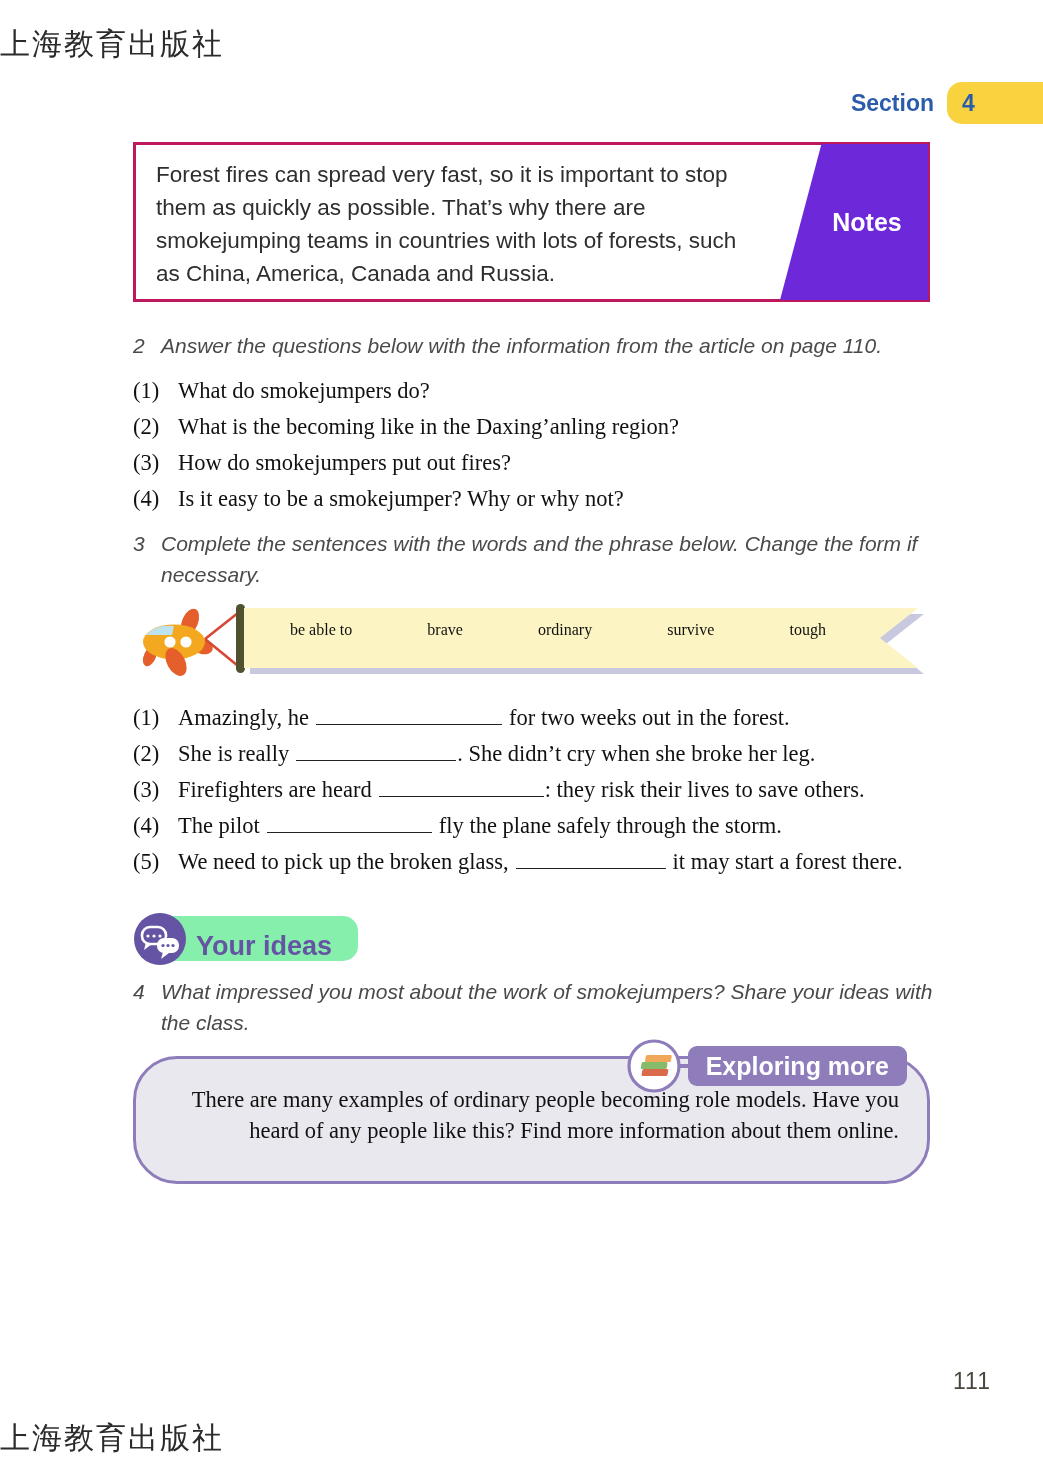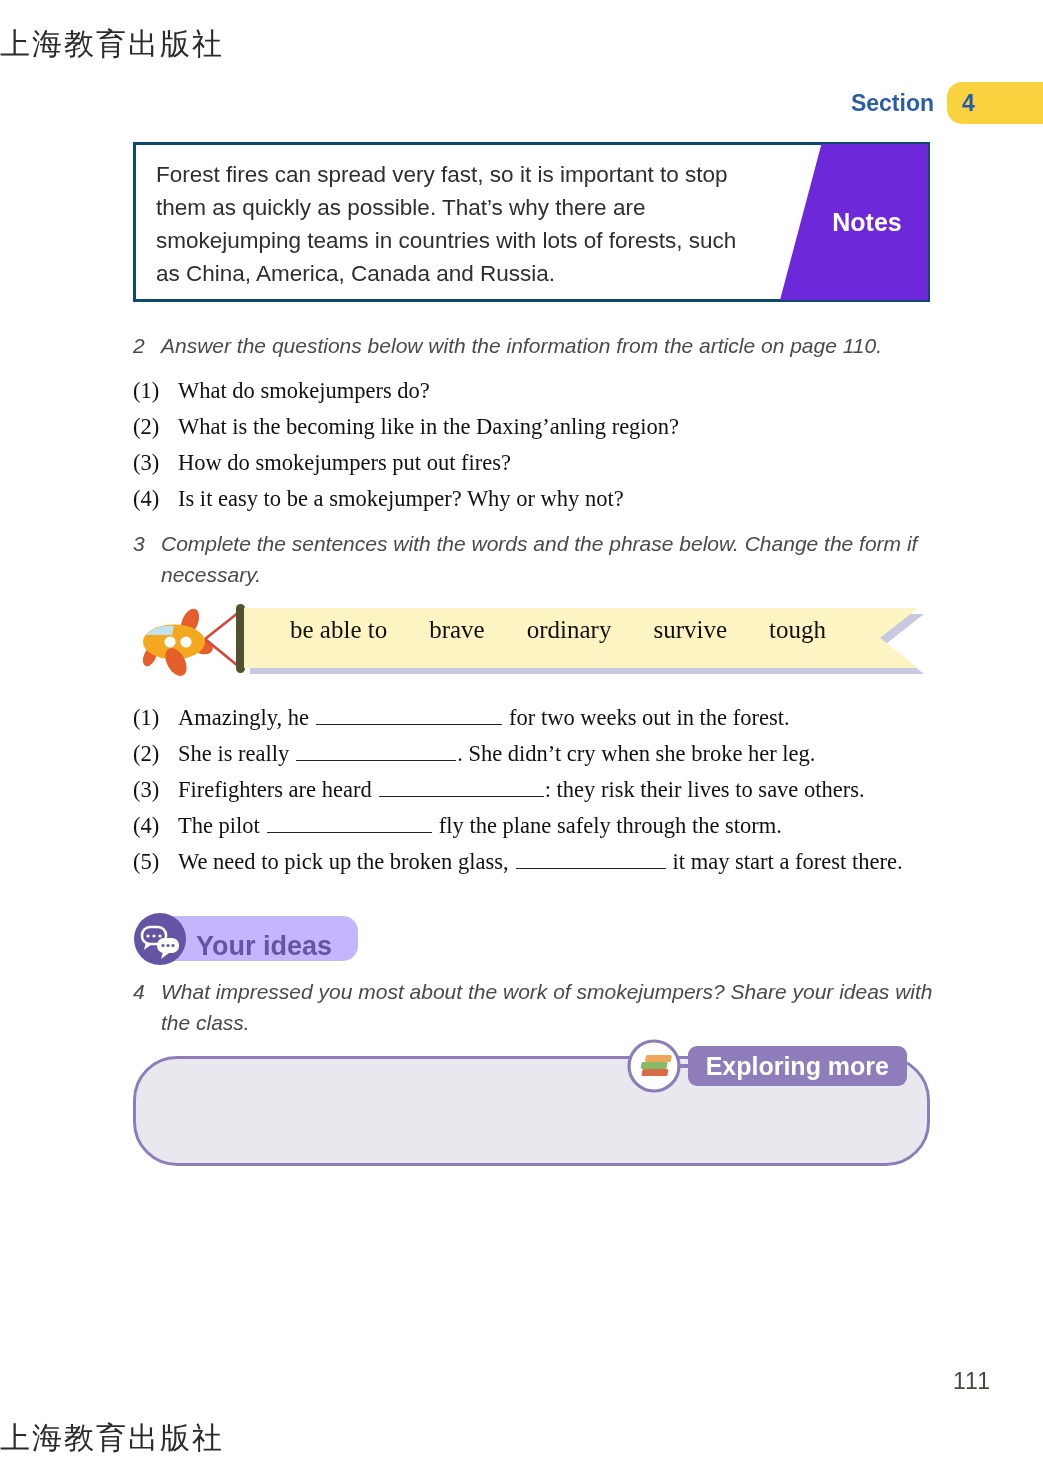--- a/index.html
+++ b/index.html
@@ -20,7 +20,7 @@
 
   
   .notes-box { position:absolute; left:133px; top:142px; width:797px; height:160px;
-    border:3px solid #0c4a6e; background:#fff; }
+    border:3px solid #be185d; background:#fff; }
   .notes-text { font-family:"Liberation Sans",sans-serif; font-size:22.5px; line-height:33px; color:#2e2e2e;
     padding:13px 170px 0 20px; }
   .notes-label { position:absolute; top:-1px; right:-1px; height:calc(100% + 2px); width:148px;

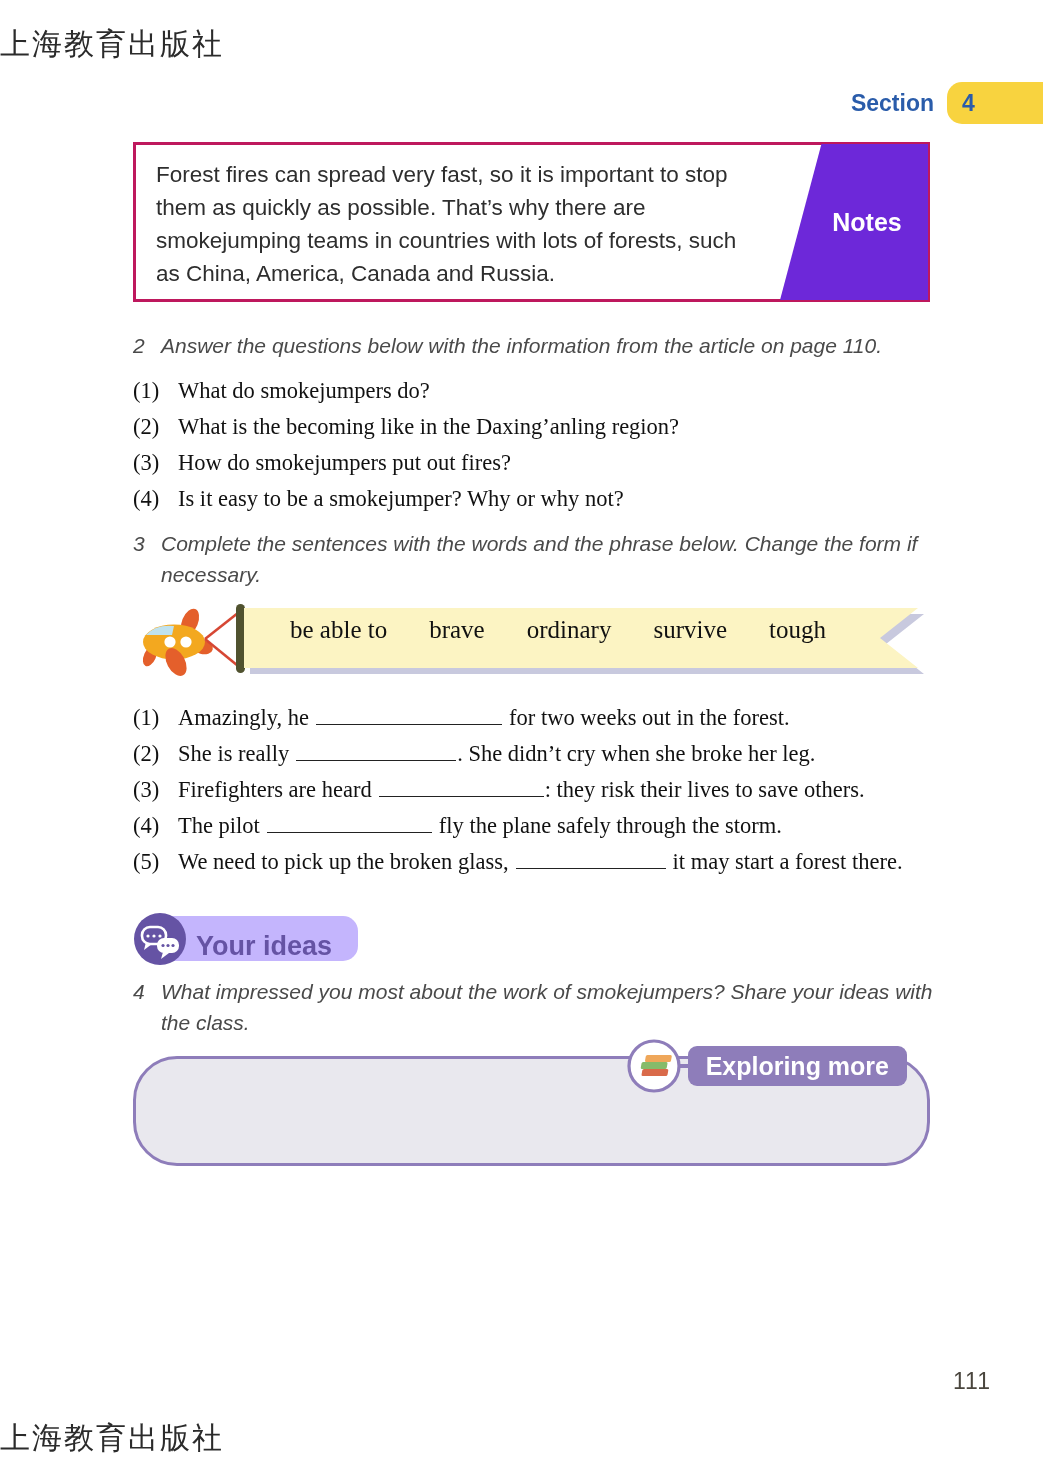--- a/index.html
+++ b/index.html
@@ -55,7 +55,7 @@
   .banner { position:absolute; left:111px; top:4px; width:674px; height:60px; background:#fcf4c3;
     clip-path:polygon(0 0, 100% 0, calc(100% - 38px) 50%, 100% 100%, 0 100%);
     display:flex; align-items:center; justify-content:space-between; padding:0 92px 16px 46px;
-    font-size:25px; color:#111; }
+    font-size:16px; color:#111; }
 
   .s-list { margin-top:18px; }
   .blank { display:inline-block; width:160px; border-bottom:1.6px solid #222; height:0.95em; margin:0 7px; vertical-align:baseline; }

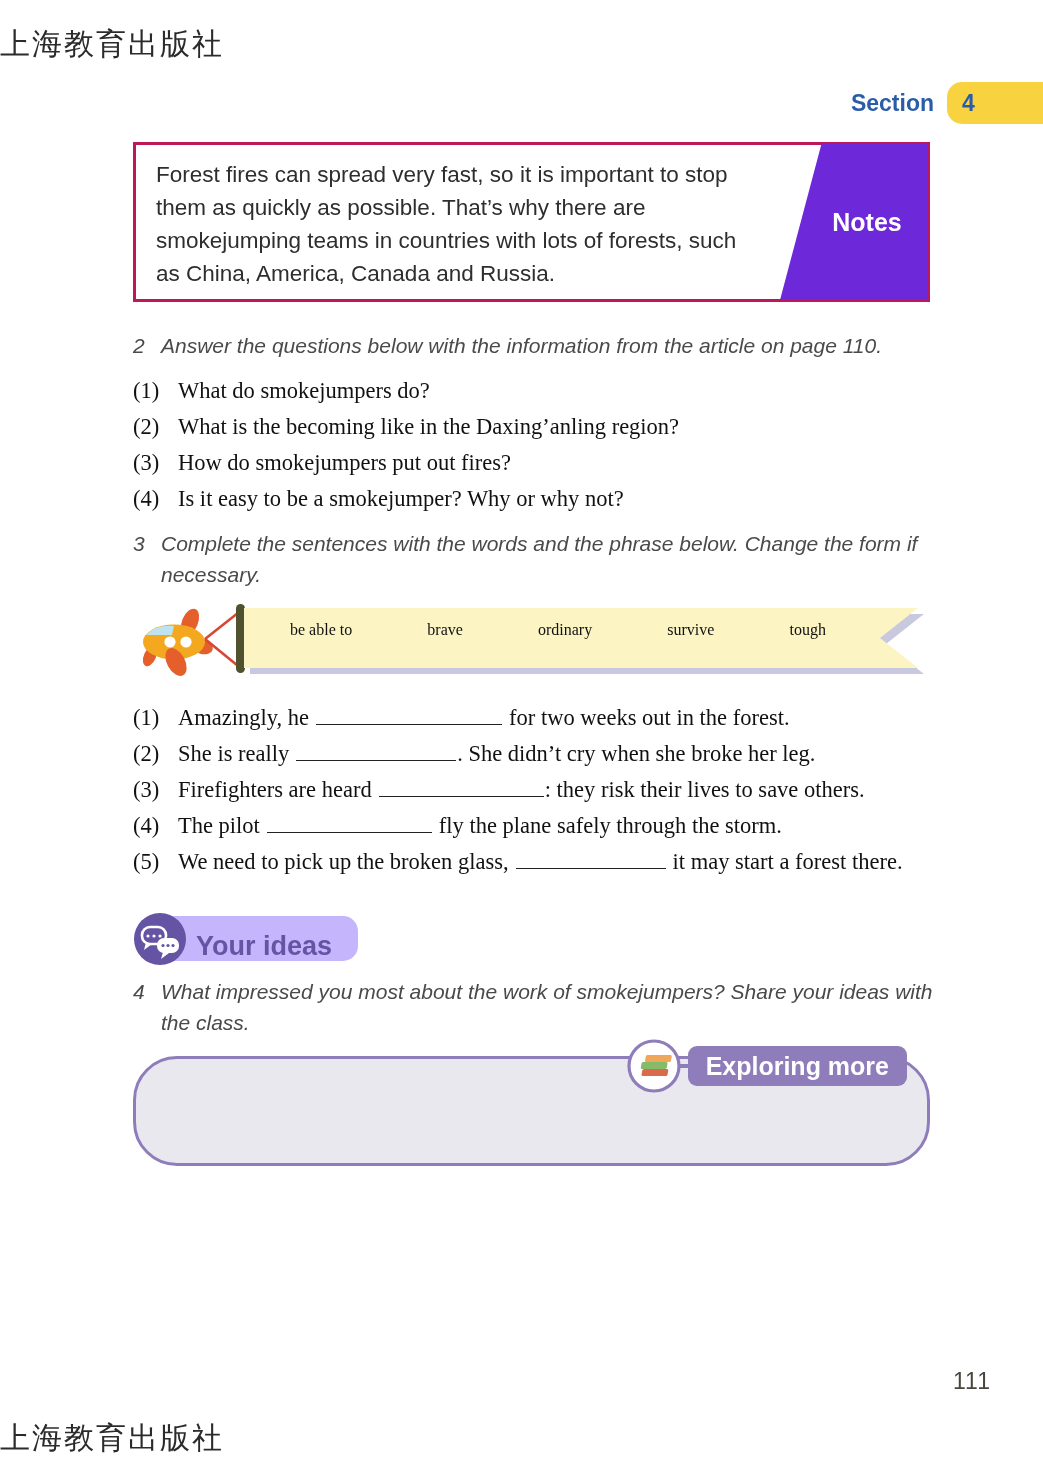--- a/index.html
+++ b/index.html
@@ -67,7 +67,7 @@
   
   .your-ideas { position:absolute; left:133px; top:912px; height:52px; }
   .yi-pill { display:inline-flex; align-items:center; margin-left:17px; margin-top:4px; height:45px;
-    background:#c4b5fd; border-radius:15px; padding:16px 26px 0 46px;
+    background:#86efac; border-radius:15px; padding:16px 26px 0 46px;
     font-family:"Liberation Sans",sans-serif; font-weight:bold; font-size:27px; color:#6553a4; }
   .yi-icon { position:absolute; left:0; top:0; }
 

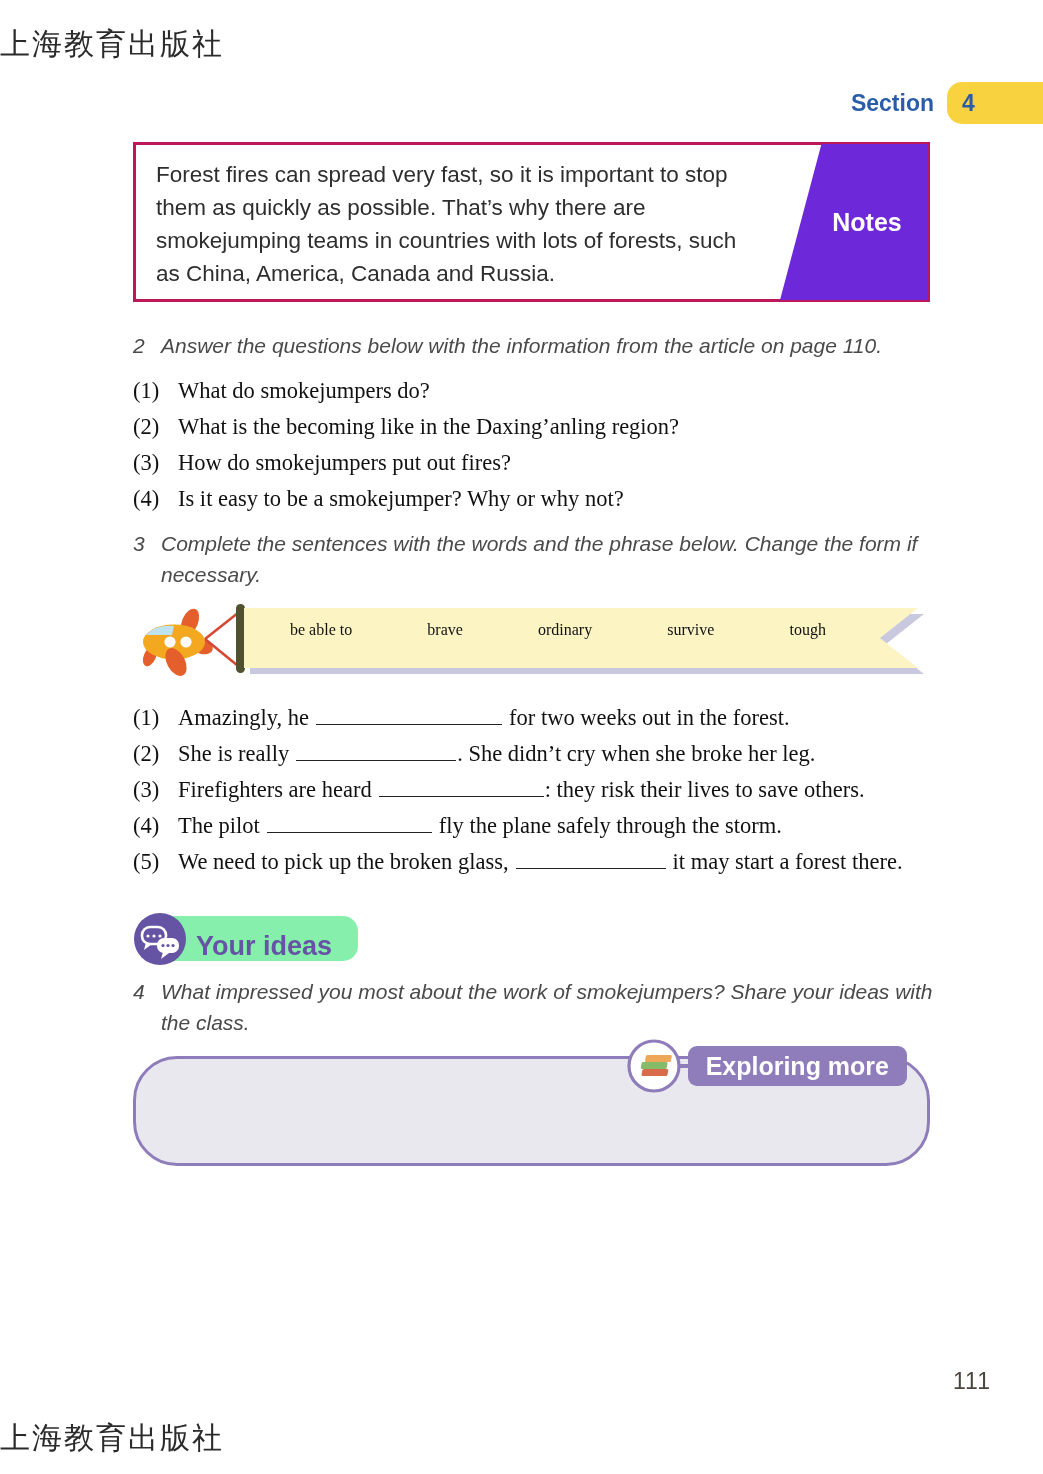--- a/index.html
+++ b/index.html
@@ -74,7 +74,7 @@
   #ex4 { top:976px; }
 
   
-  .explore-box { position:absolute; left:133px; top:1056px; width:797px; height:110px;
+  .explore-box { position:absolute; left:133px; top:1056px; width:797px; height:128px;
     background:#e9e8ee; border:3px solid #8e7dba; border-radius:44px;text-align:right; }
   .explore-text { font-size:22.5px; line-height:31px; color:#111; padding:25px 28px 0 28px; }
   .explore-badge-row { position:absolute; top:-21px; right:20px; display:flex; align-items:center; }

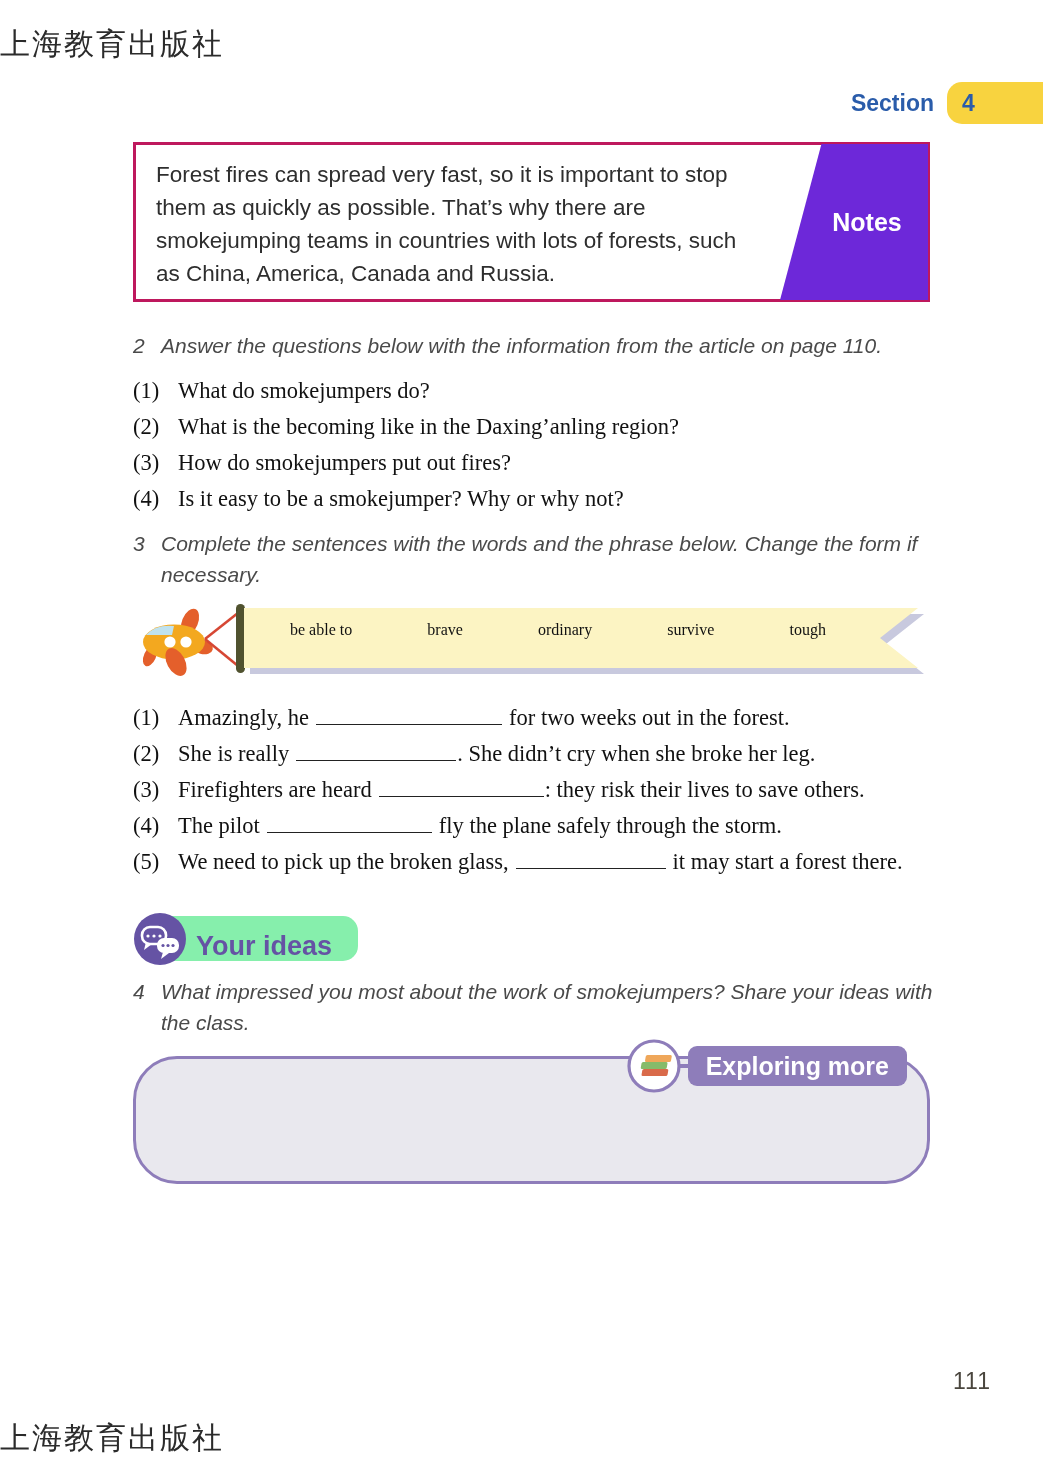--- a/index.html
+++ b/index.html
@@ -226,6 +226,7 @@
       <div class="badge-connector"></div>
       <div class="explore-badge">Exploring more</div>
     </div>
+    <p class="explore-text">There are many examples of ordinary people becoming role models. Have you heard of any people like this? Find more information about them online.</p>
   </div>
 
   <div class="page-num">111</div>

